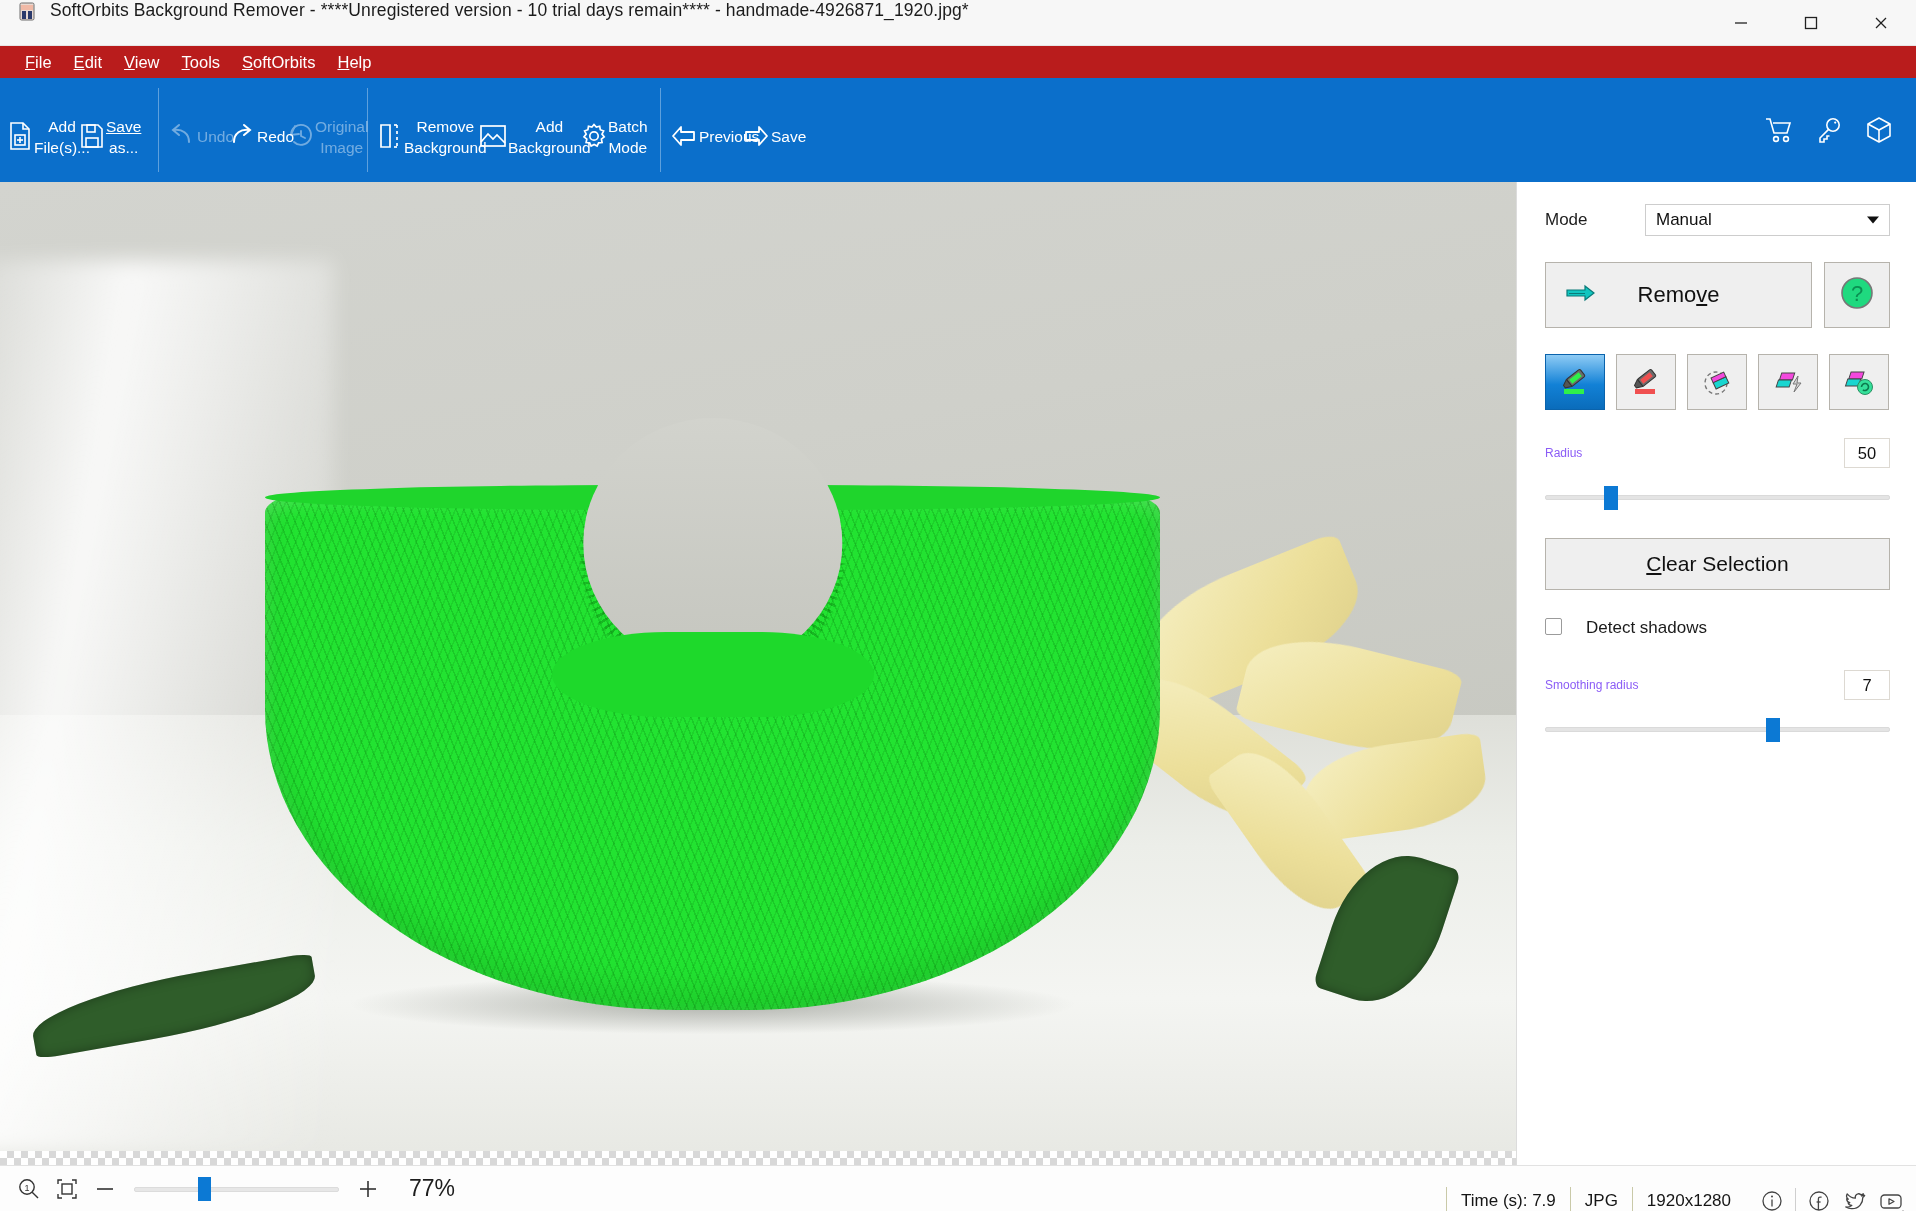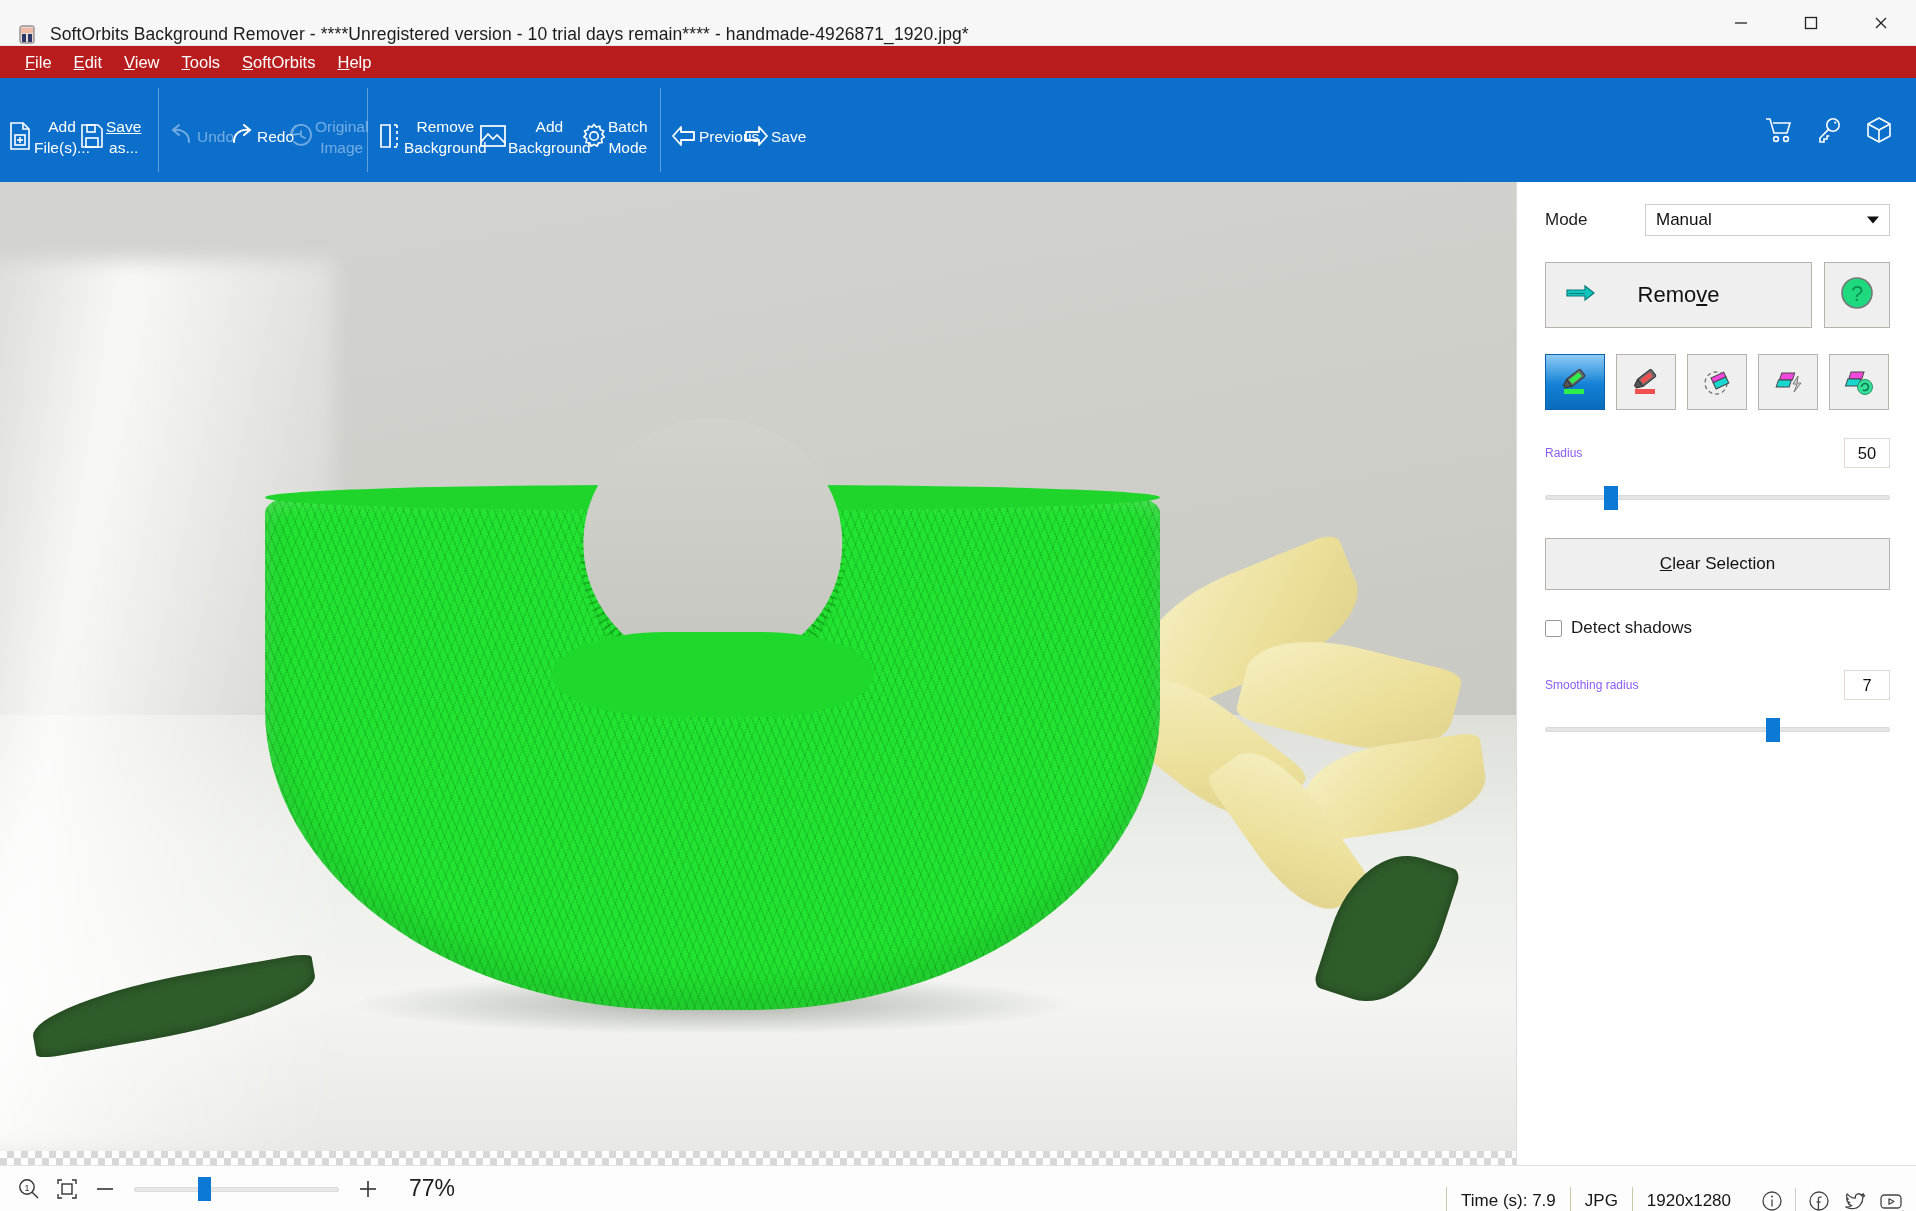--- a/index.html
+++ b/index.html
@@ -20,7 +20,7 @@
   .titlebar {
     height: 46px; flex: 0 0 46px;
     background: #f7f7f7;
-    display: flex; align-items: flex-end;
+    display: flex; align-items: flex-start;
     border-bottom: 1px solid #e6e6e6;
     position: relative;
   }

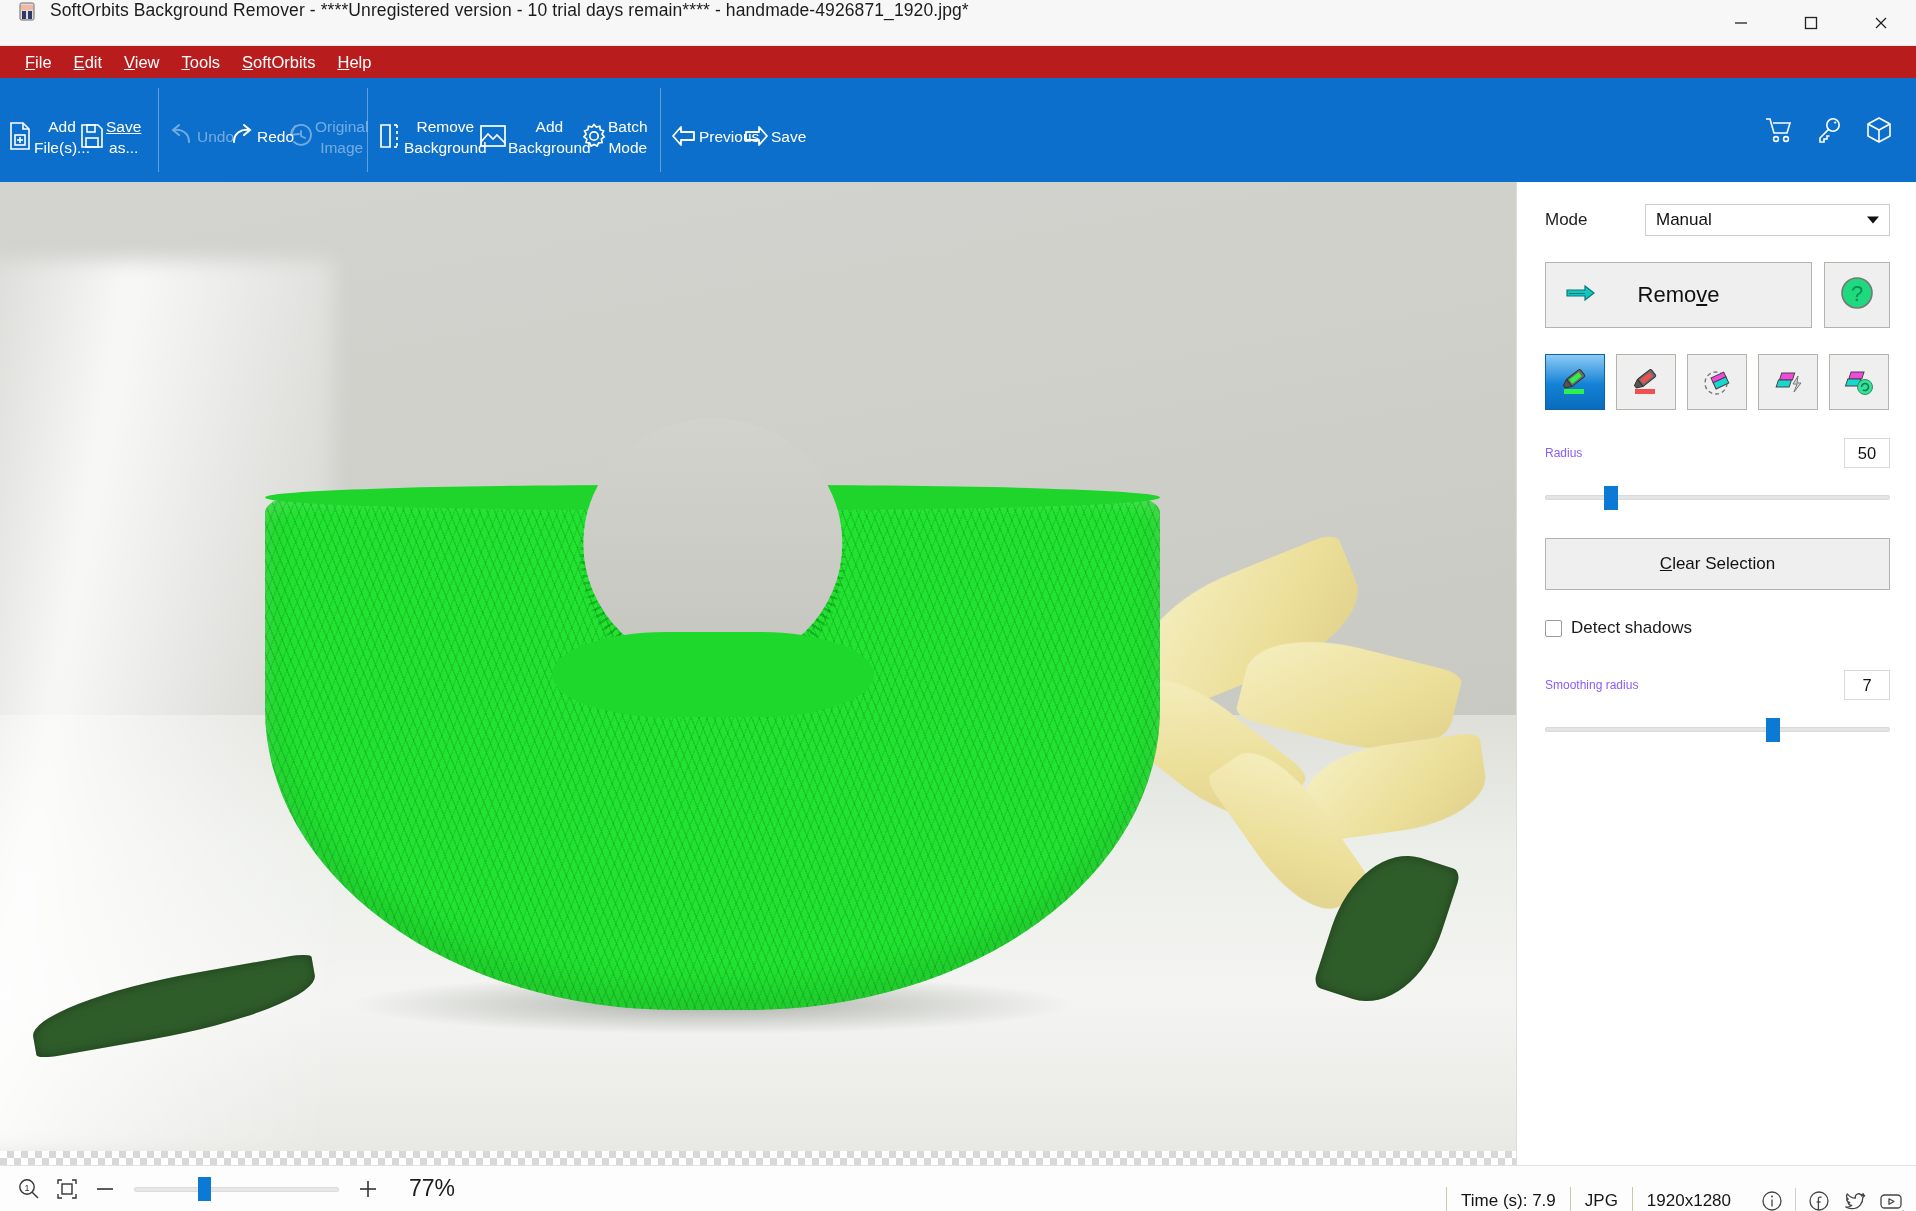--- a/index.html
+++ b/index.html
@@ -223,7 +223,7 @@
   .btn-clear {
     height: 52px; background: #efefef; border: 1px solid #b6b3ac;
     display: flex; align-items: center; justify-content: center;
-    font-size: 17px; color: #111; margin-bottom: 28px;
+    font-size: 21px; color: #111; margin-bottom: 28px;
   }
   .chk-row { display: flex; align-items: center; gap: 9px; margin-bottom: 32px; }
   .chk {

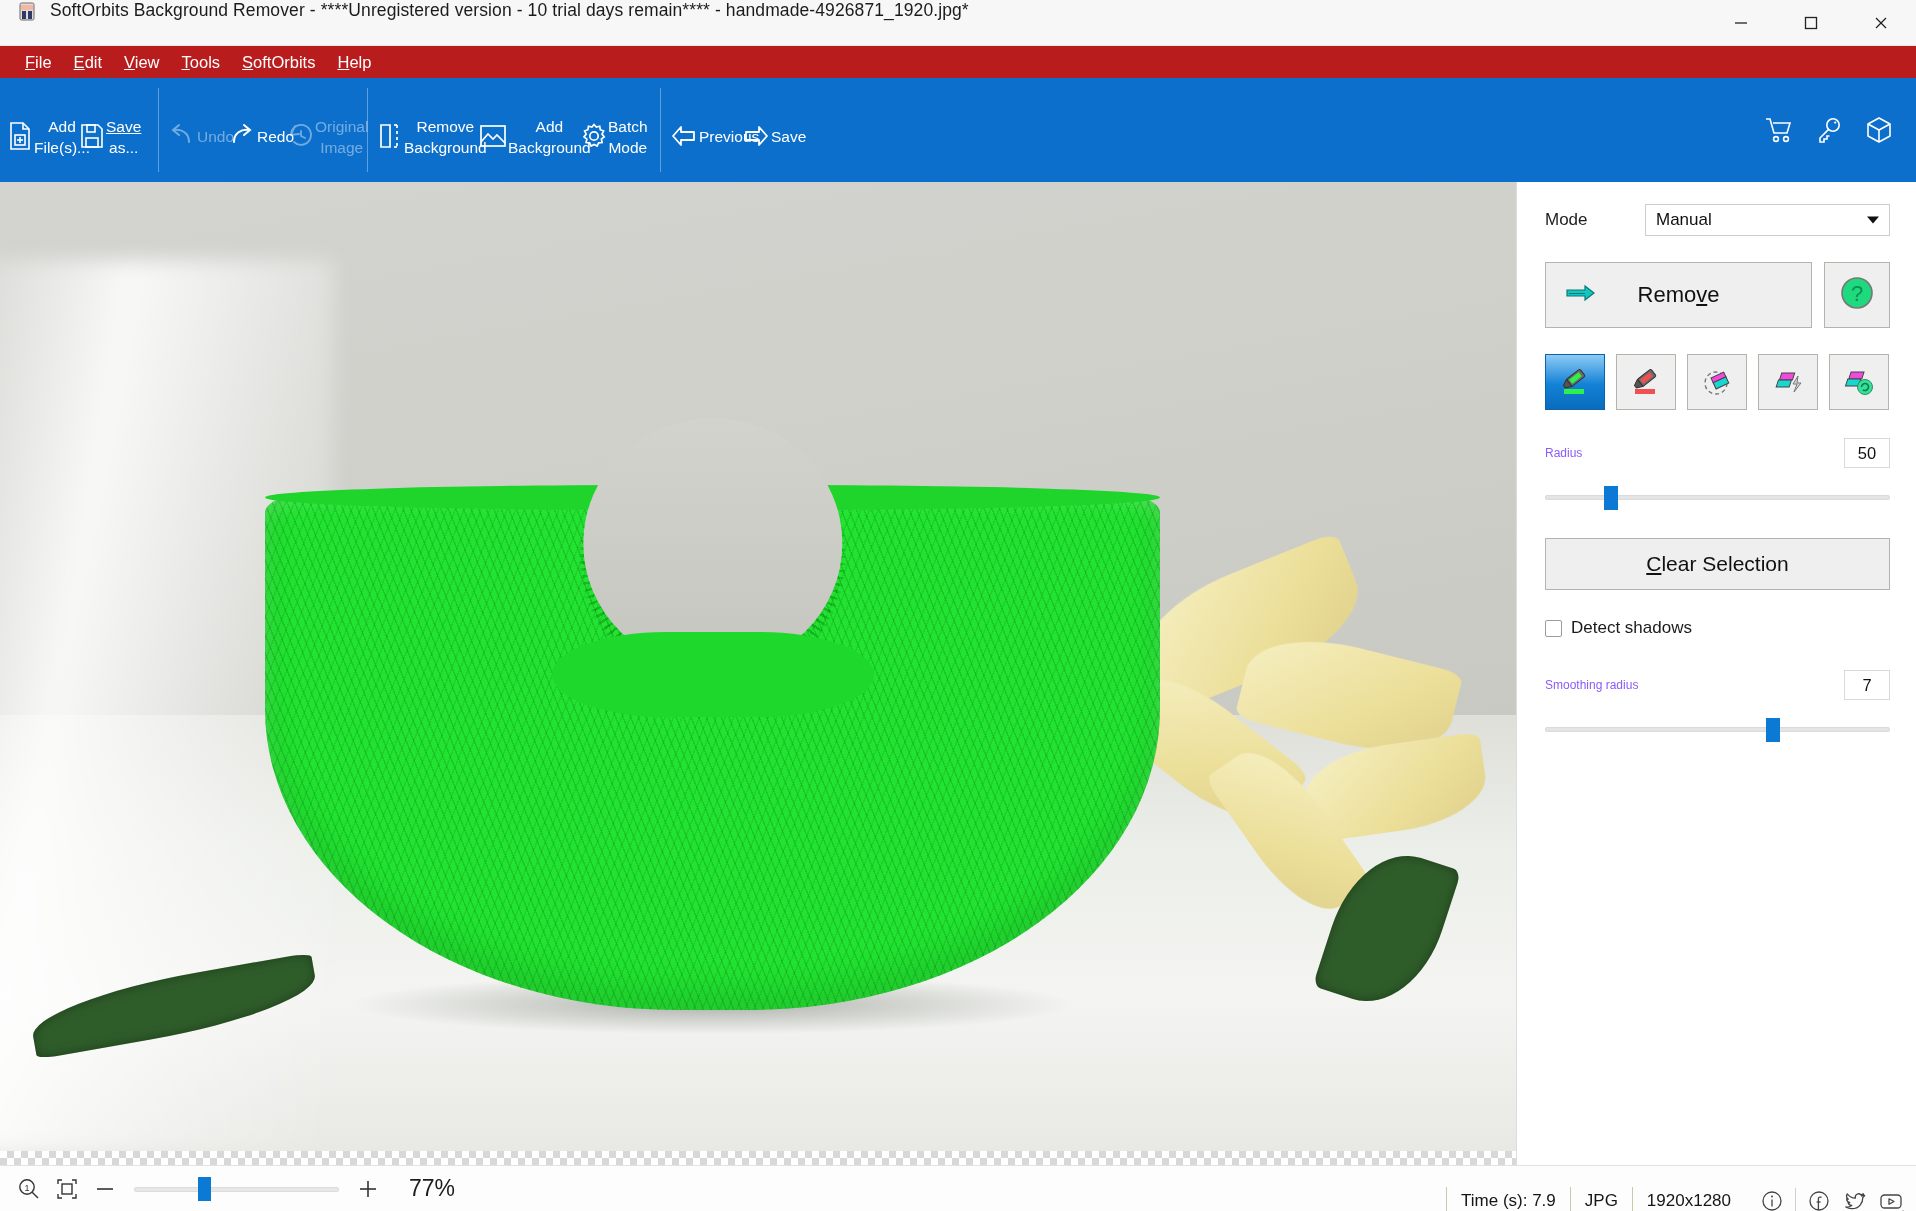--- a/index.html
+++ b/index.html
@@ -225,7 +225,7 @@
     display: flex; align-items: center; justify-content: center;
     font-size: 21px; color: #111; margin-bottom: 28px;
   }
-  .chk-row { display: flex; align-items: center; gap: 9px; margin-bottom: 32px; }
+  .chk-row { display: flex; gap: 24px; margin-bottom: 32px; }
   .chk {
     width: 17px; height: 17px; border: 1px solid #9b9b9b; background: #fff; border-radius: 2px;
   }

